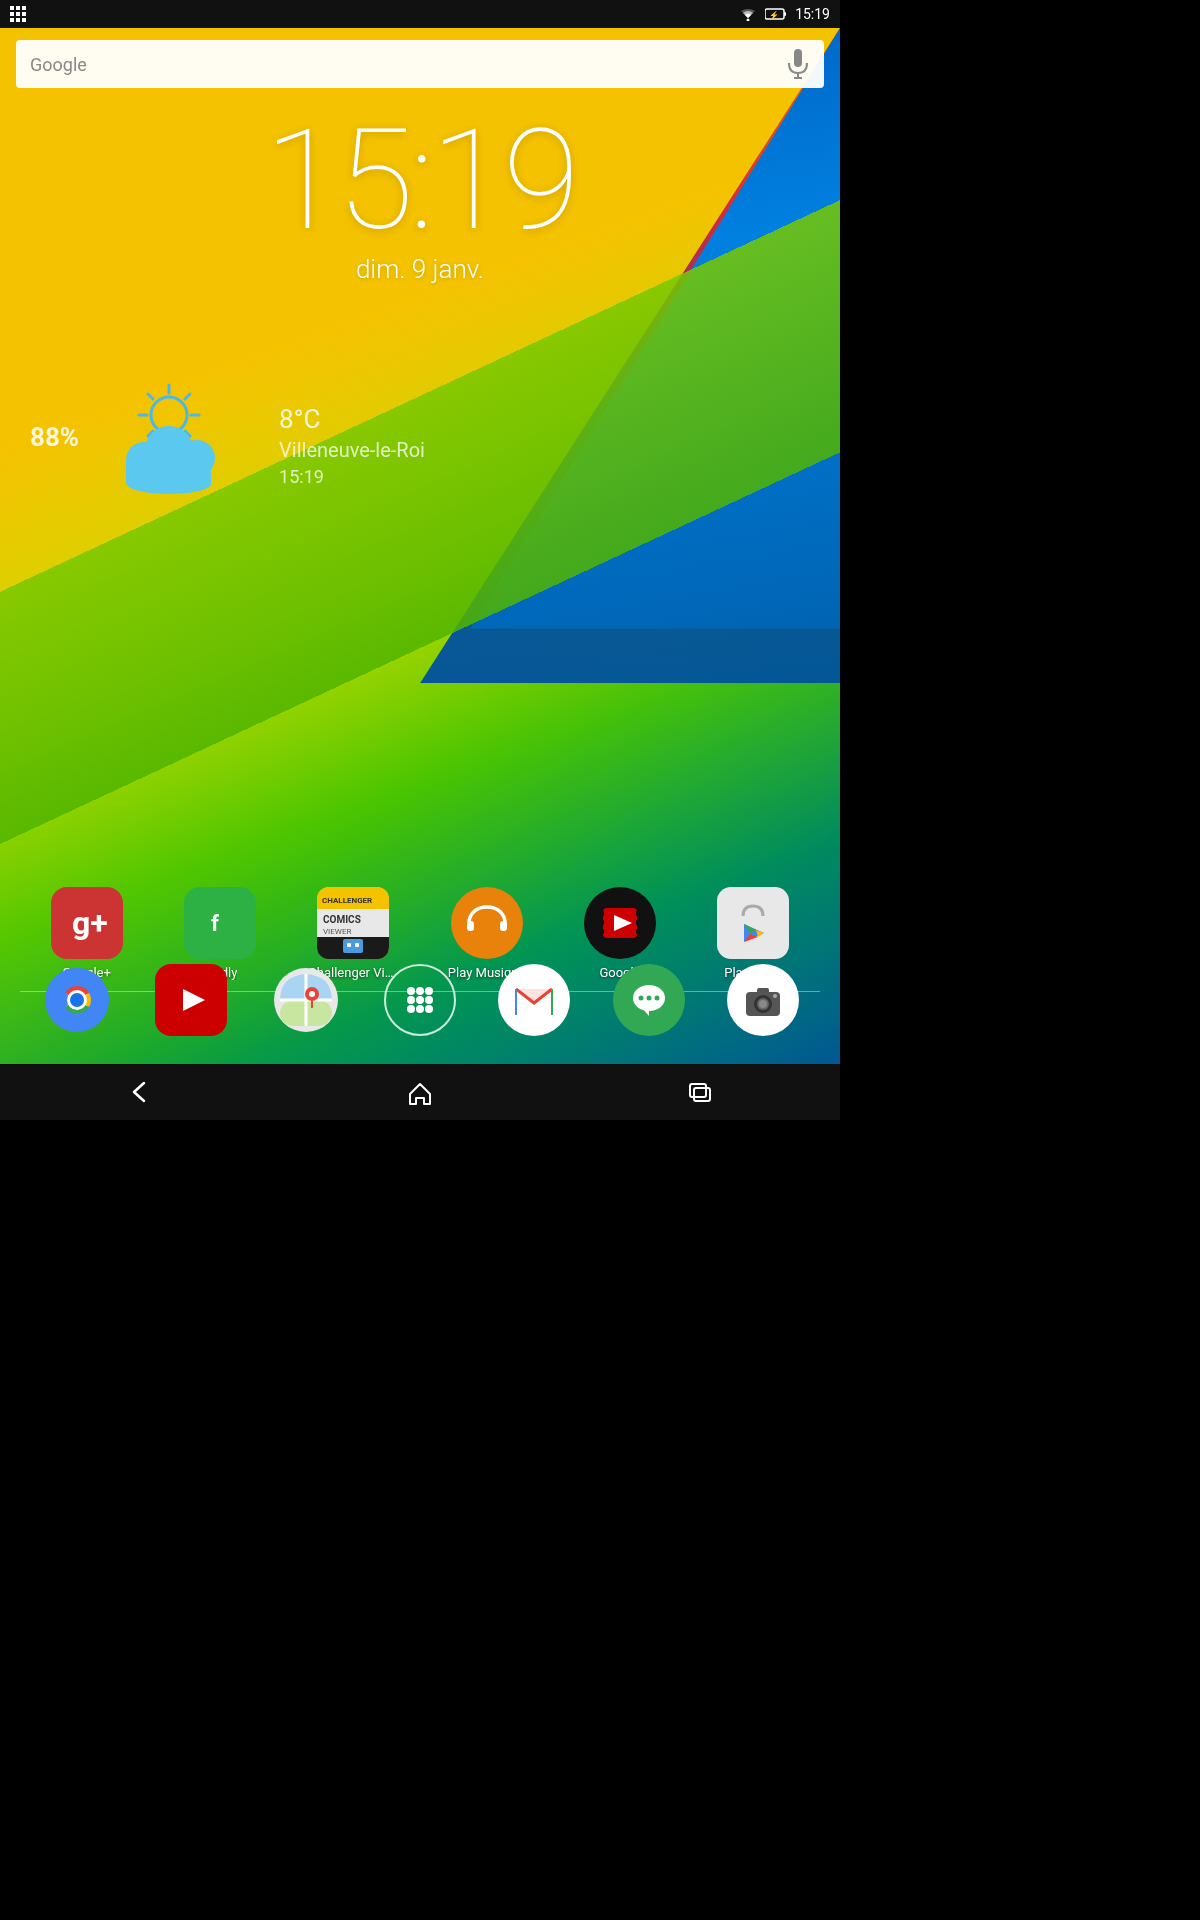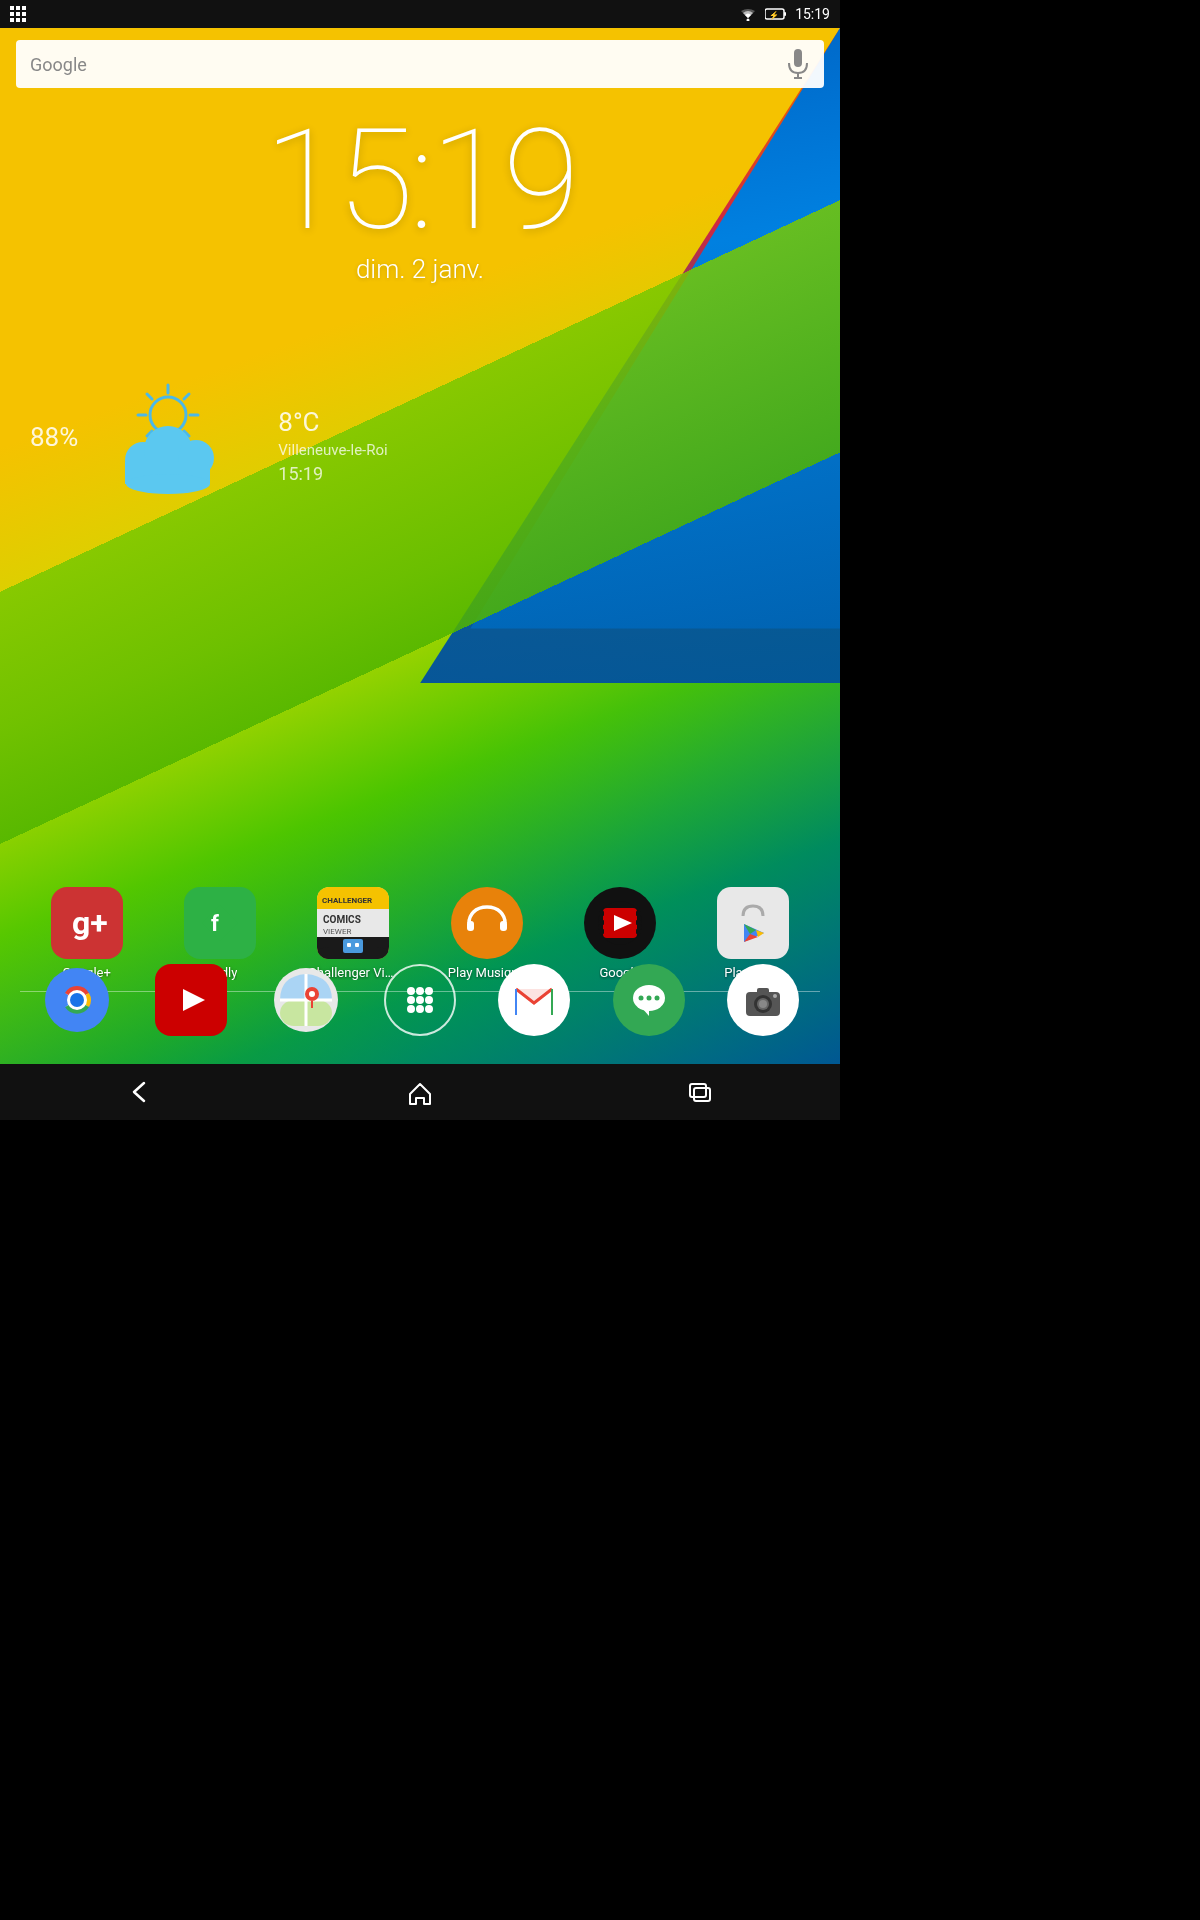--- a/index.html
+++ b/index.html
@@ -358,7 +358,7 @@
 
 <div id="clock-widget">
   <div class="clock-time">15:19</div>
-  <div class="clock-date">dim. 2 janv.</div>
+  <div class="clock-date">dim. 9 janv.</div>
 </div>
 
 <div id="weather-widget">

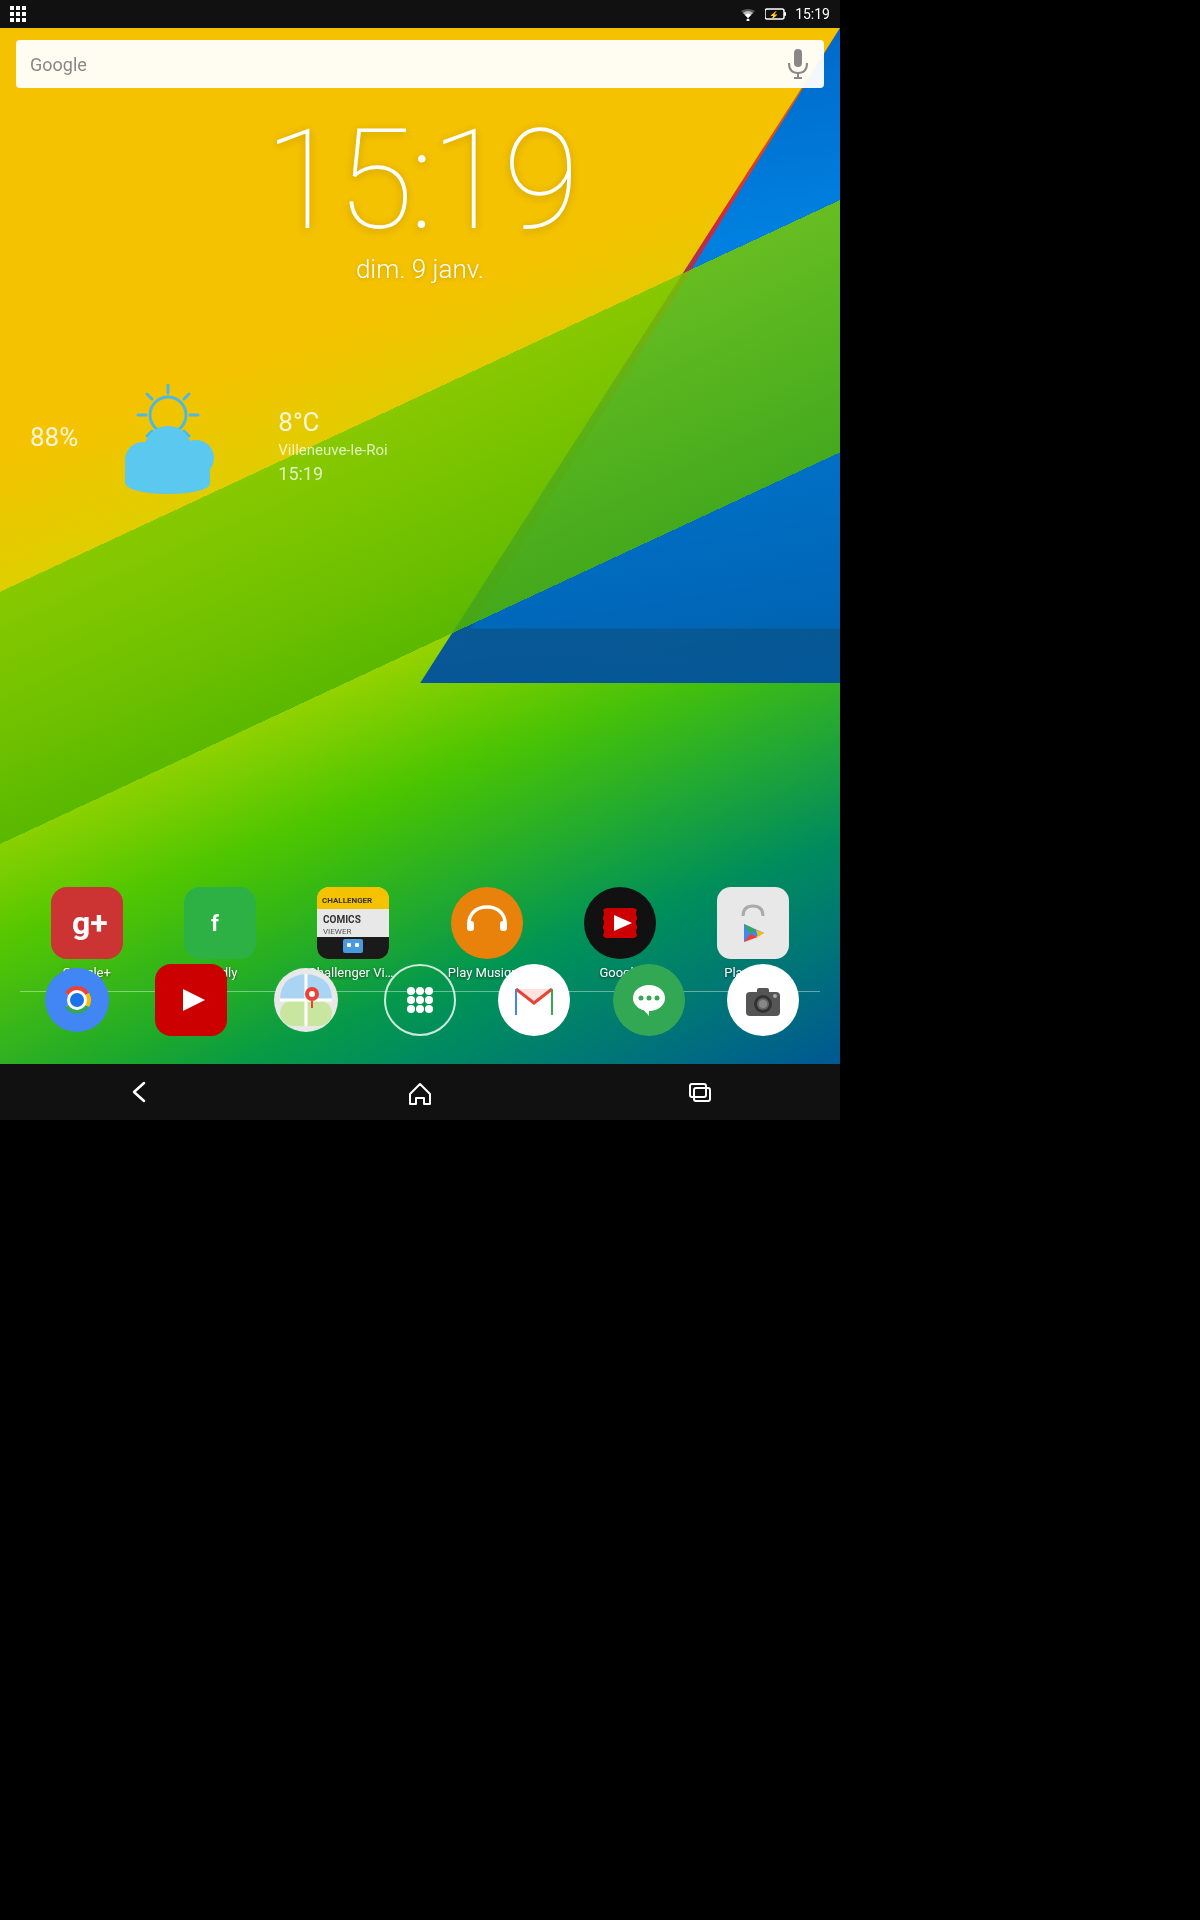--- a/index.html
+++ b/index.html
@@ -160,7 +160,7 @@
     .weather-humidity {
       font-size: 26px;
       color: rgba(255,255,255,0.85);
-      font-weight: 400;
+      font-weight: 700;
     }
     .weather-icon-container {
       flex: 0 0 auto;

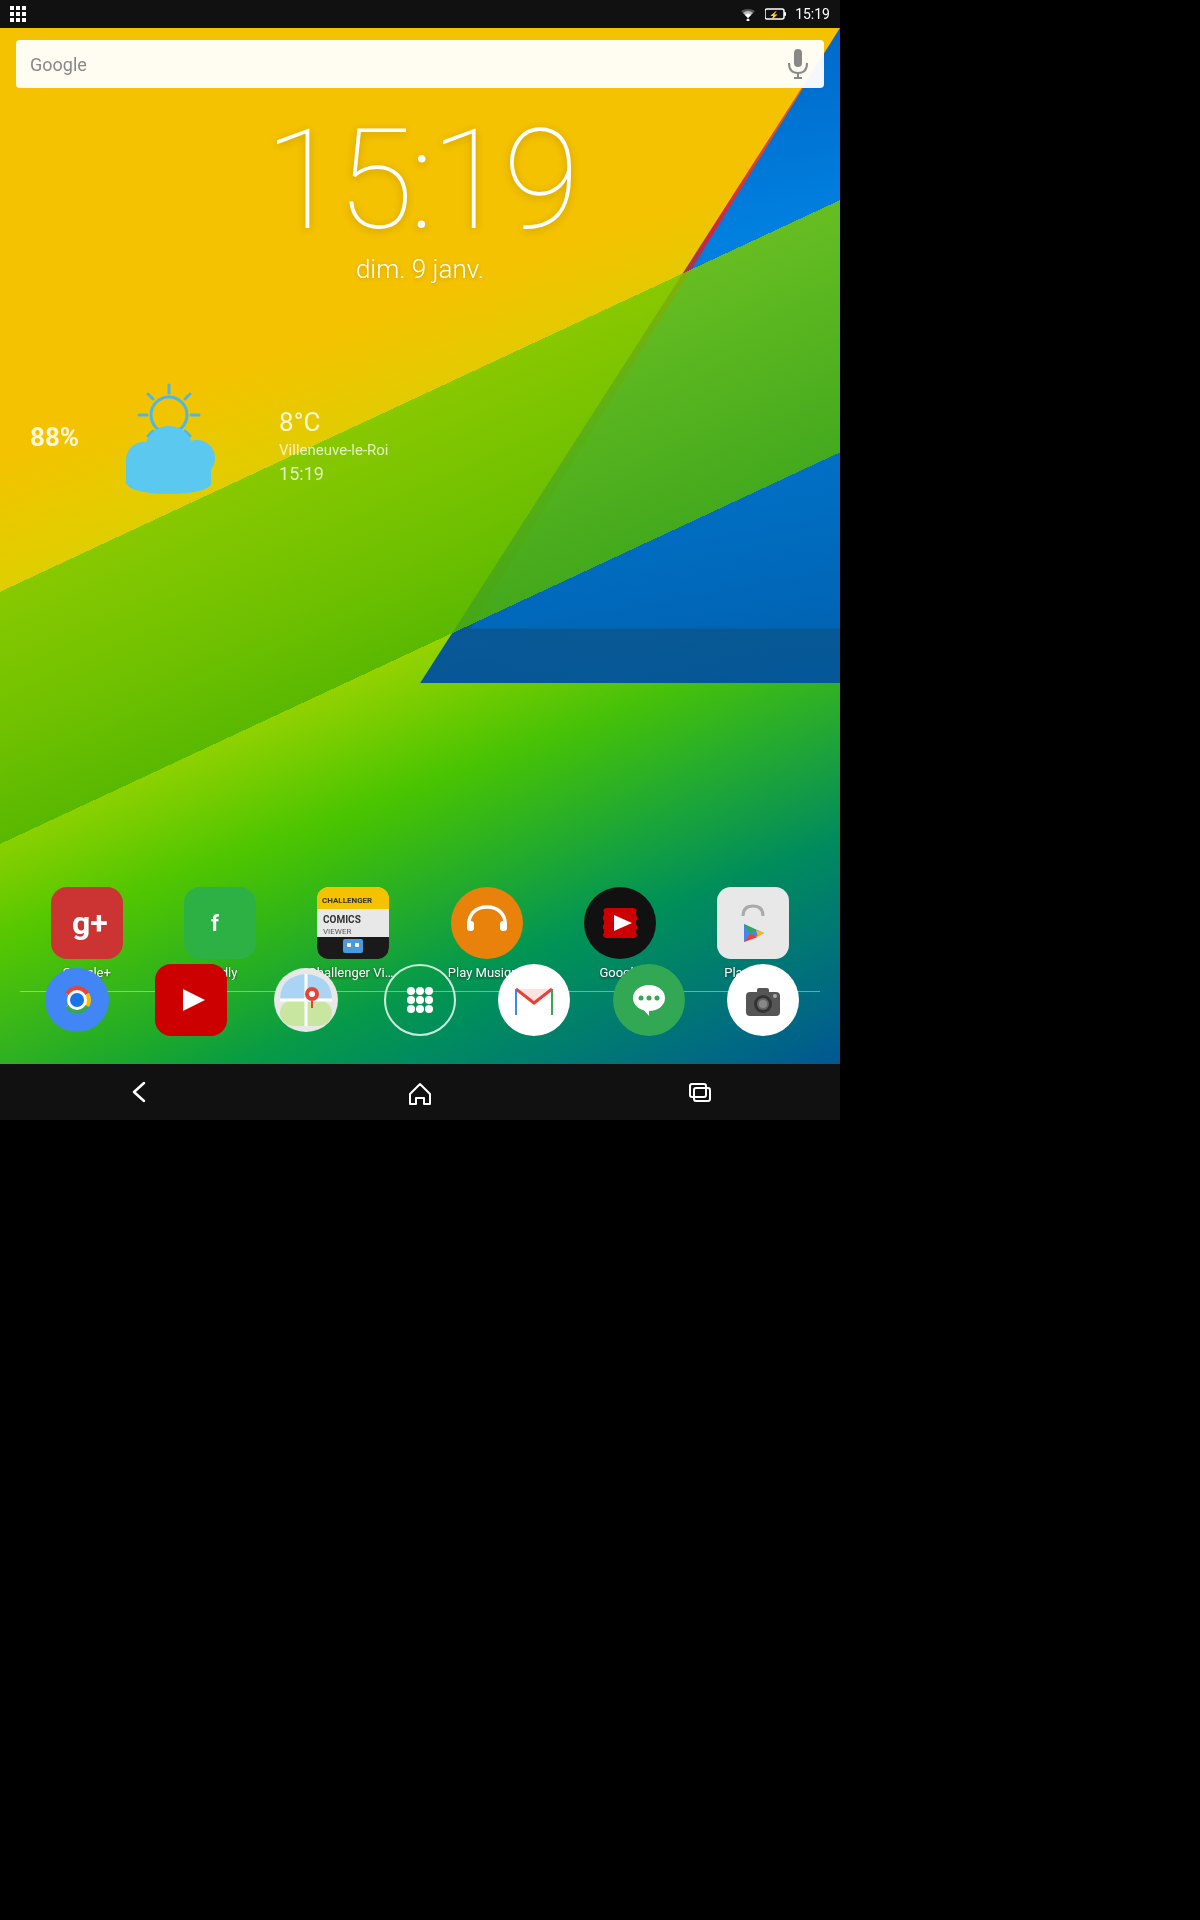--- a/index.html
+++ b/index.html
@@ -177,7 +177,7 @@
       margin-top: 16px;
     }
     .weather-location {
-      font-size: 15px;
+      font-size: 20px;
       color: rgba(255,255,255,0.75);
     }
     .weather-time {

